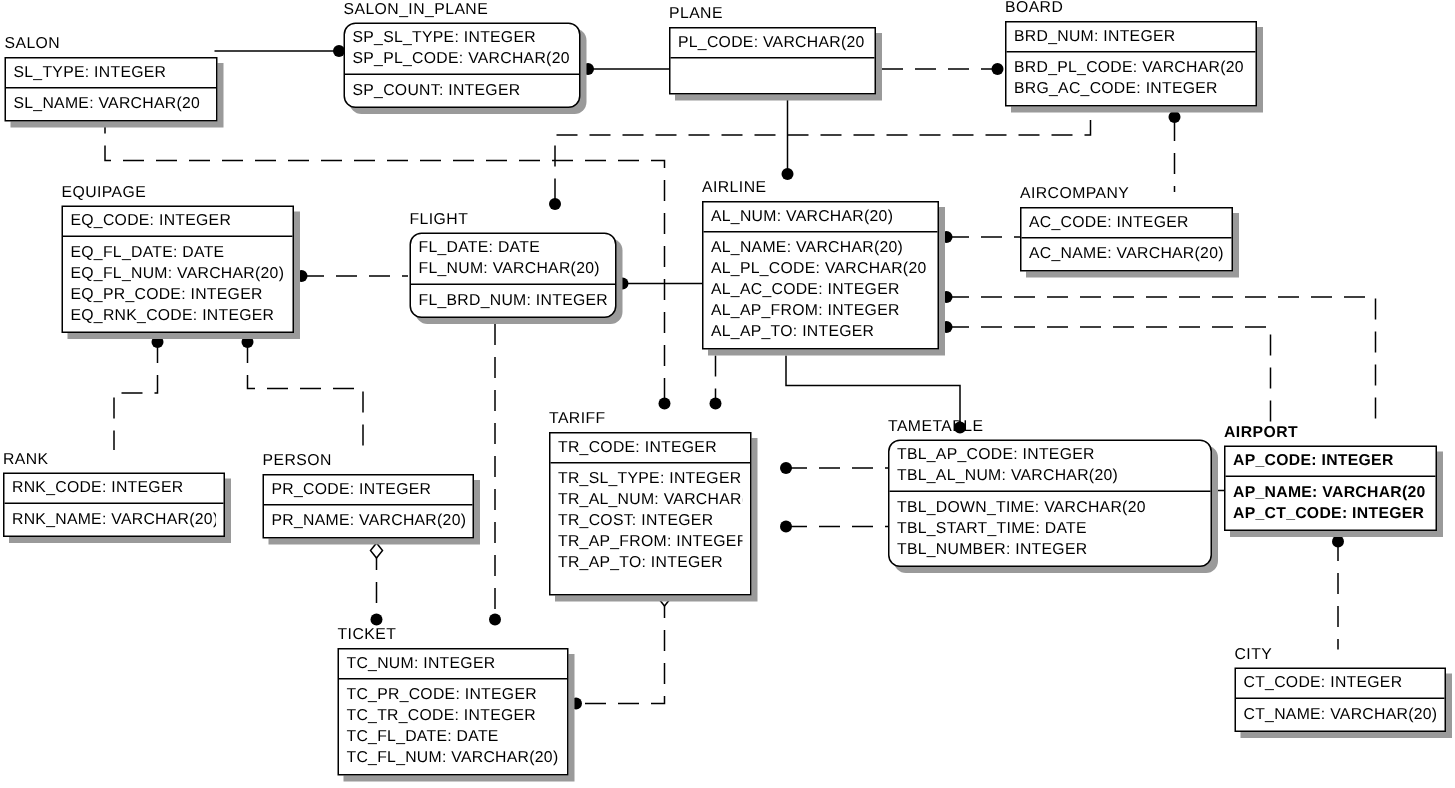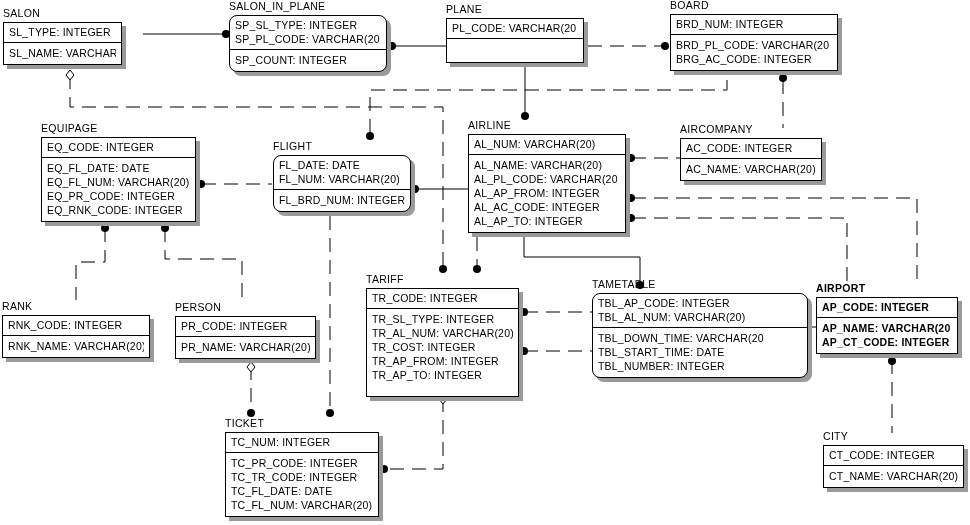--- a/index.html
+++ b/index.html
@@ -96,7 +96,7 @@
   </g>
 </svg>
 
-<div class="ent" style="left:3px; top:22px; width:119px;border-radius:18px;">
+<div class="ent" style="left:3px; top:38px; width:142px;border-radius:18px;">
   <div class="title">SALON</div>
   <div class="box">
     <div class="pk">

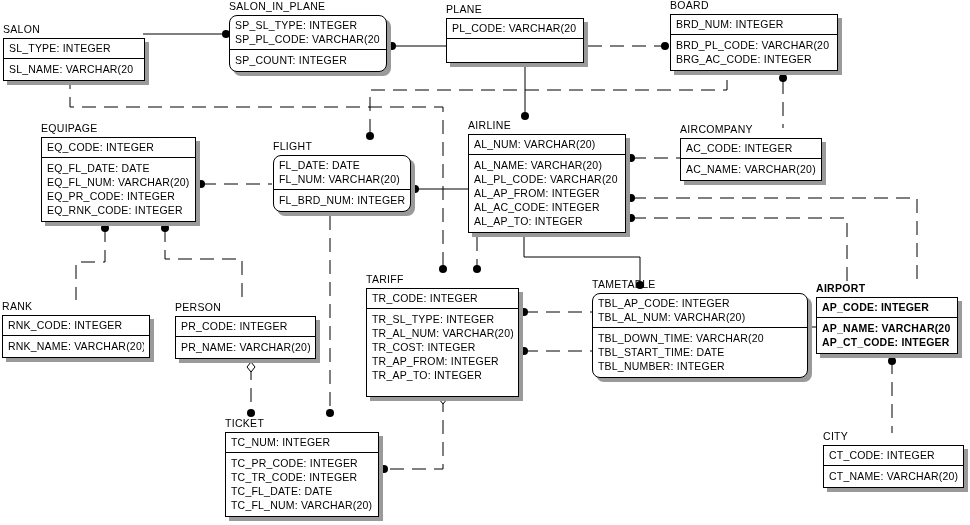--- a/index.html
+++ b/index.html
@@ -181,8 +181,8 @@
     <div class="attrs">
       <div class="row">AL_NAME: VARCHAR(20)</div>
       <div class="row">AL_PL_CODE: VARCHAR(20</div>
+      <div class="row">AL_AC_CODE: INTEGER</div>
       <div class="row">AL_AP_FROM: INTEGER</div>
-      <div class="row">AL_AC_CODE: INTEGER</div>
       <div class="row">AL_AP_TO: INTEGER</div>
     </div>
   </div>

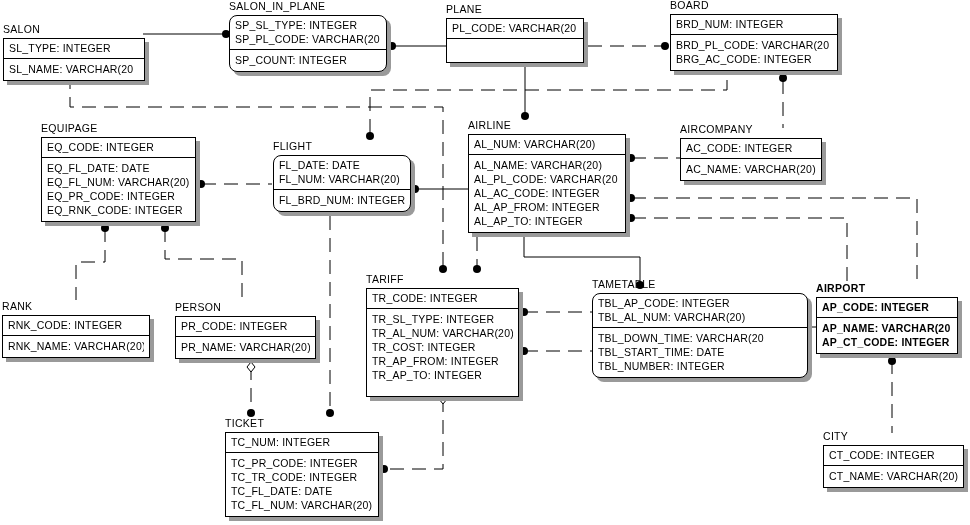--- a/index.html
+++ b/index.html
@@ -224,7 +224,7 @@
   </div>
 </div>
 
-<div class="ent" style="left:366px; top:288px; width:153px;">
+<div class="ent" style="left:366px; top:288px; width:135px;">
   <div class="title">TARIFF</div>
   <div class="box">
     <div class="pk">

